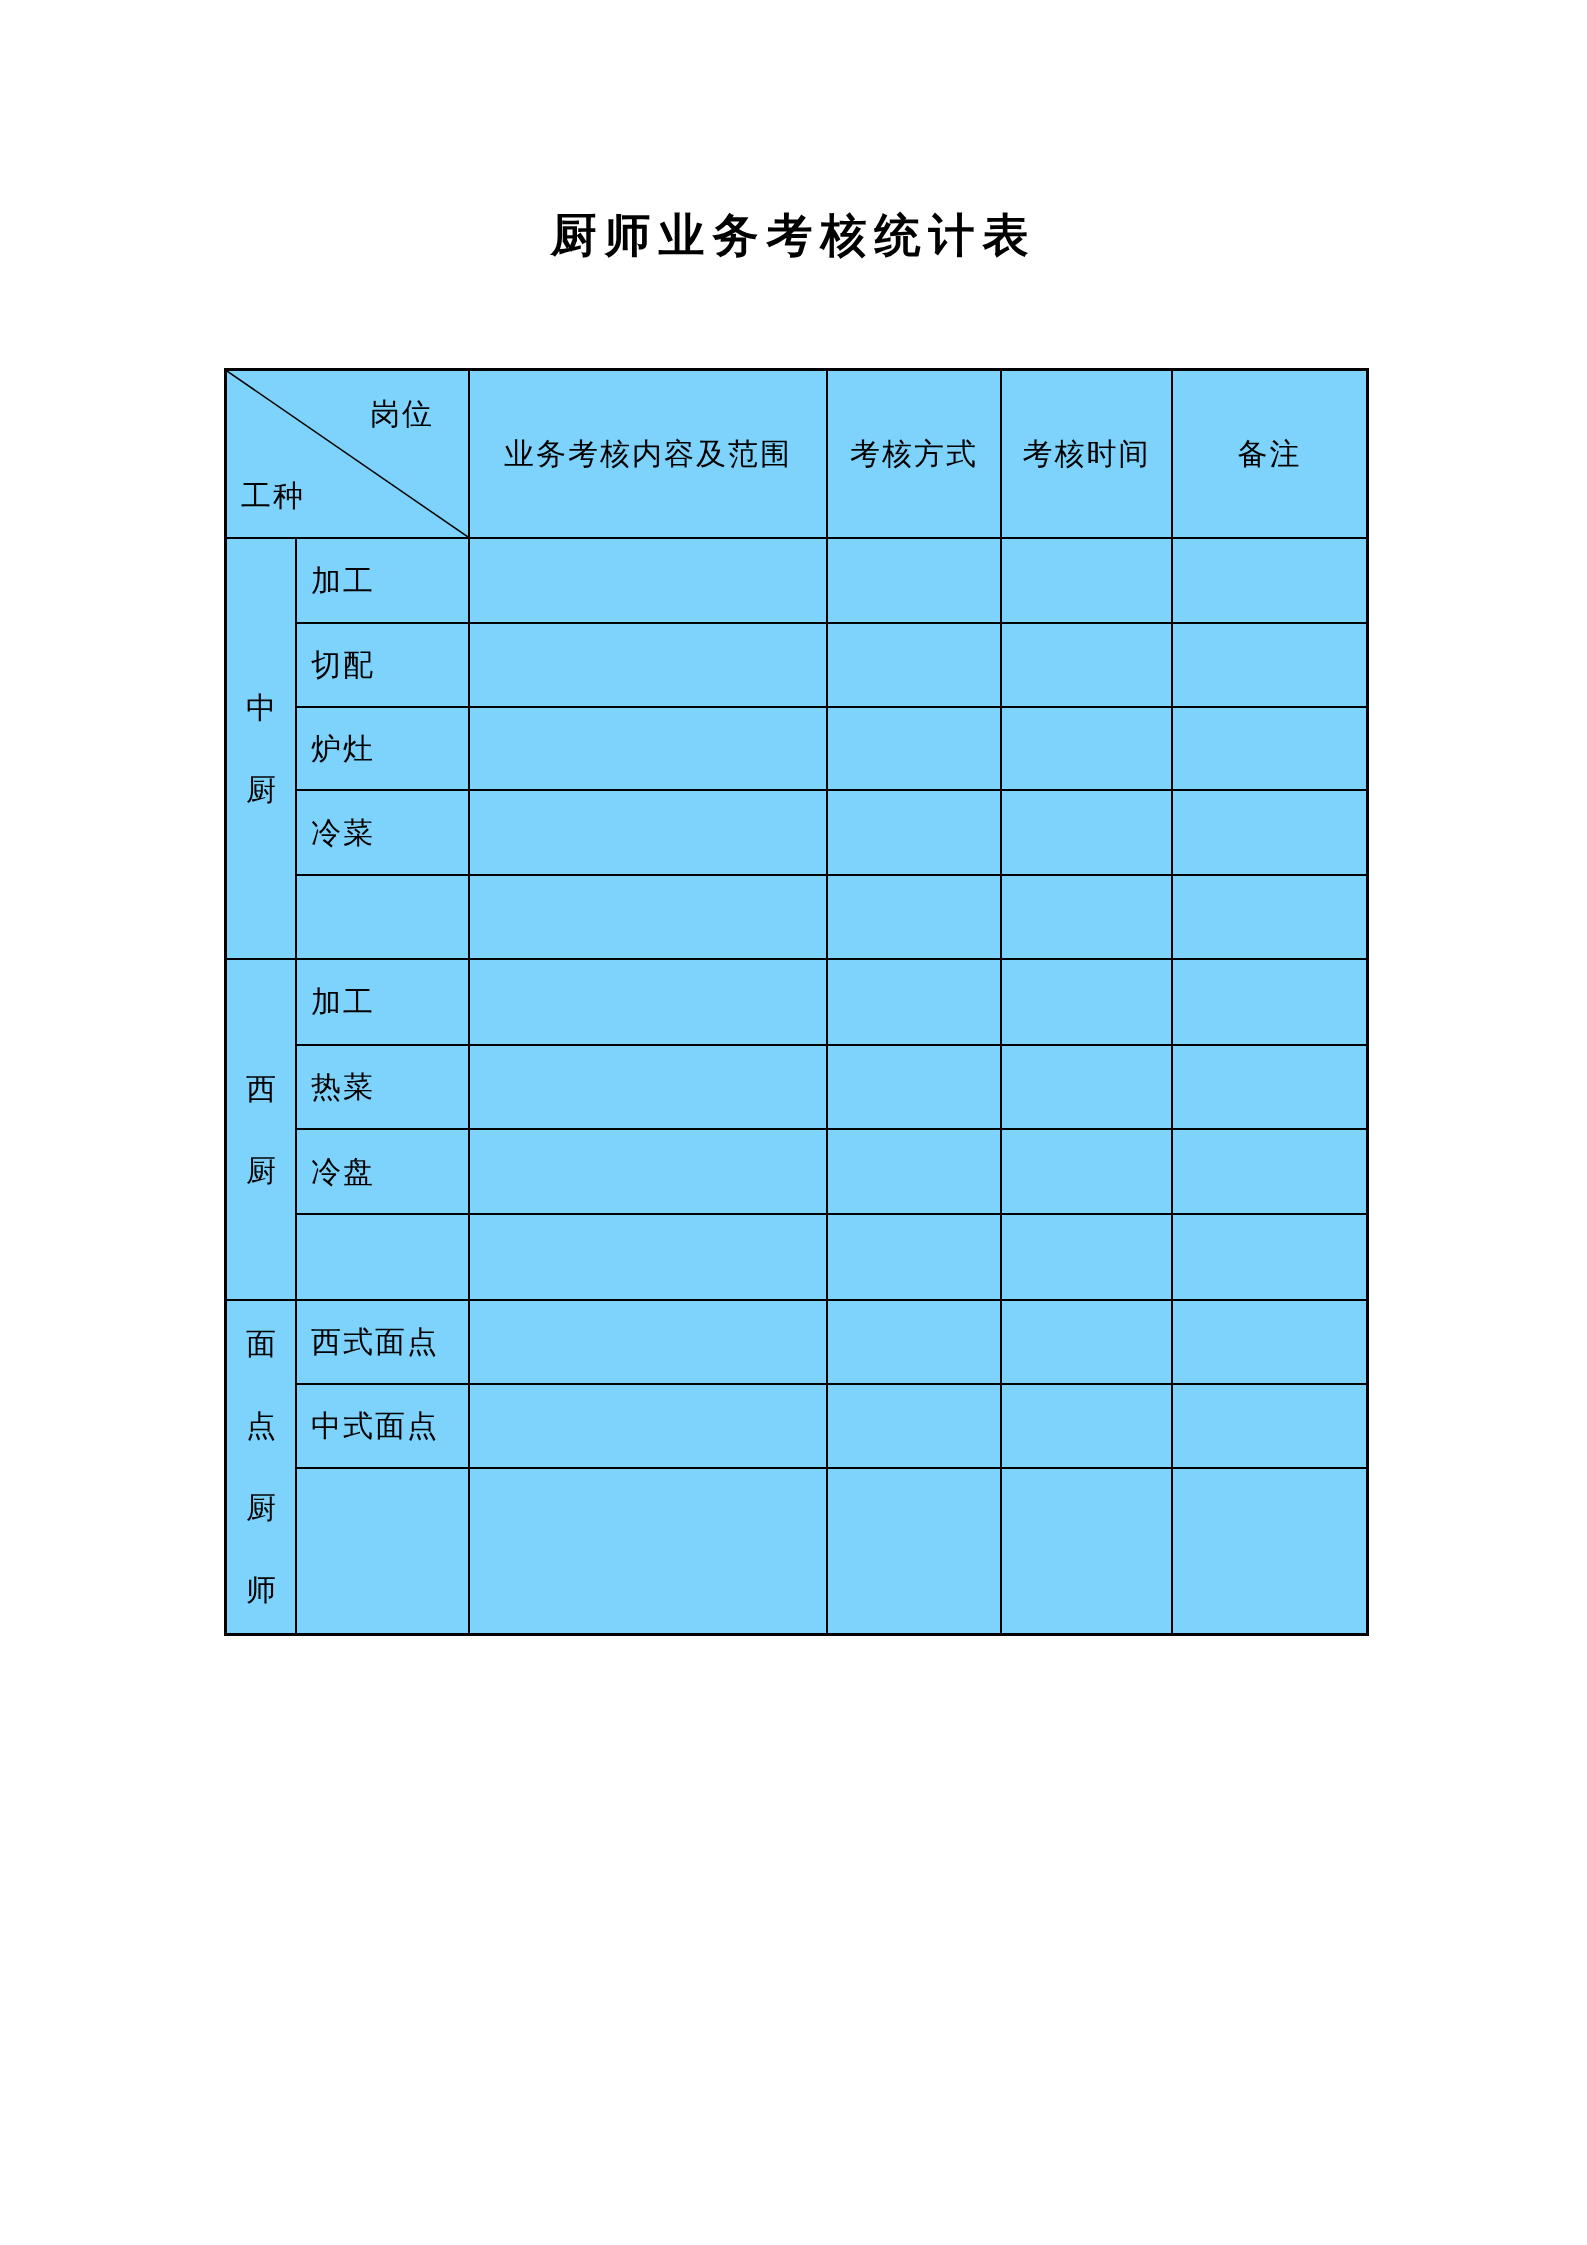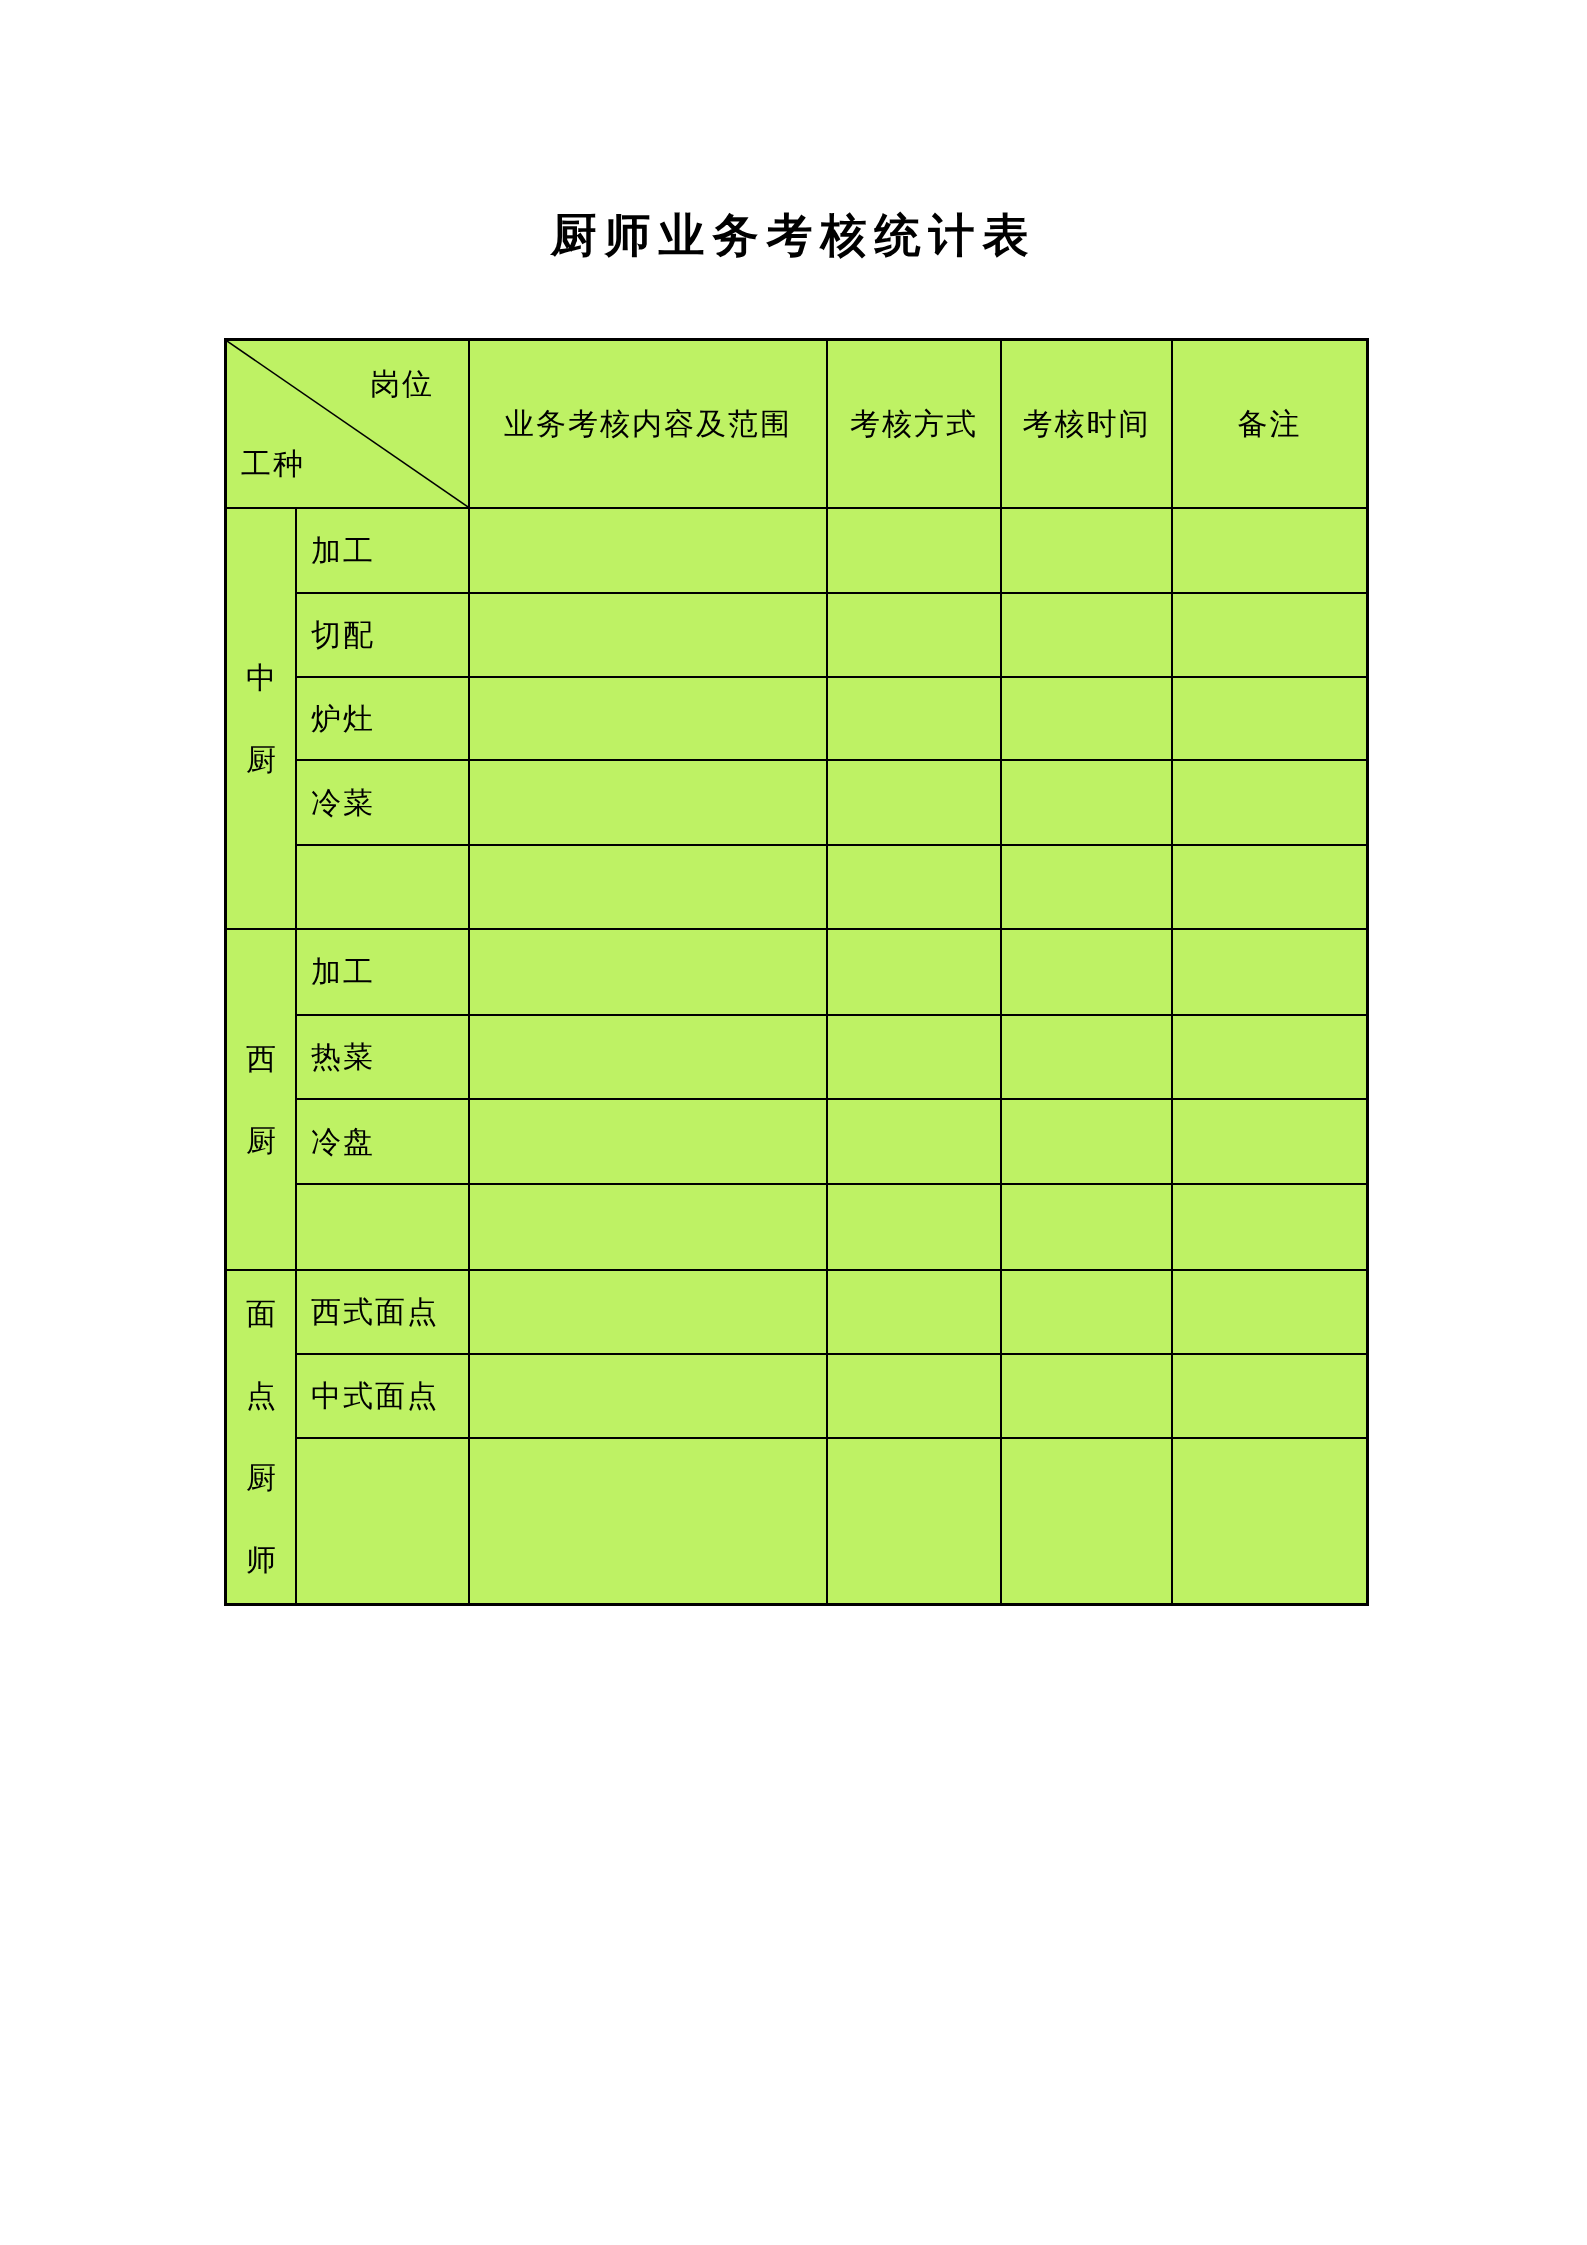--- a/index.html
+++ b/index.html
@@ -30,12 +30,12 @@
   .tbl {
     position: absolute;
     left: 224px;
-    top: 338px;
+    top: 368px;
     display: grid;
     grid-template-columns: 70px 173px 358px 174px 171px 193px;
     grid-template-rows: 168px 85px 84px 83px 85px 84px 86px 84px 85px 86px 84px 84px 164px;
     border: 3px solid #000000;
-    background: #bef264;
+    background: #7dd3fc;
   }
   .c {
     box-sizing: border-box;

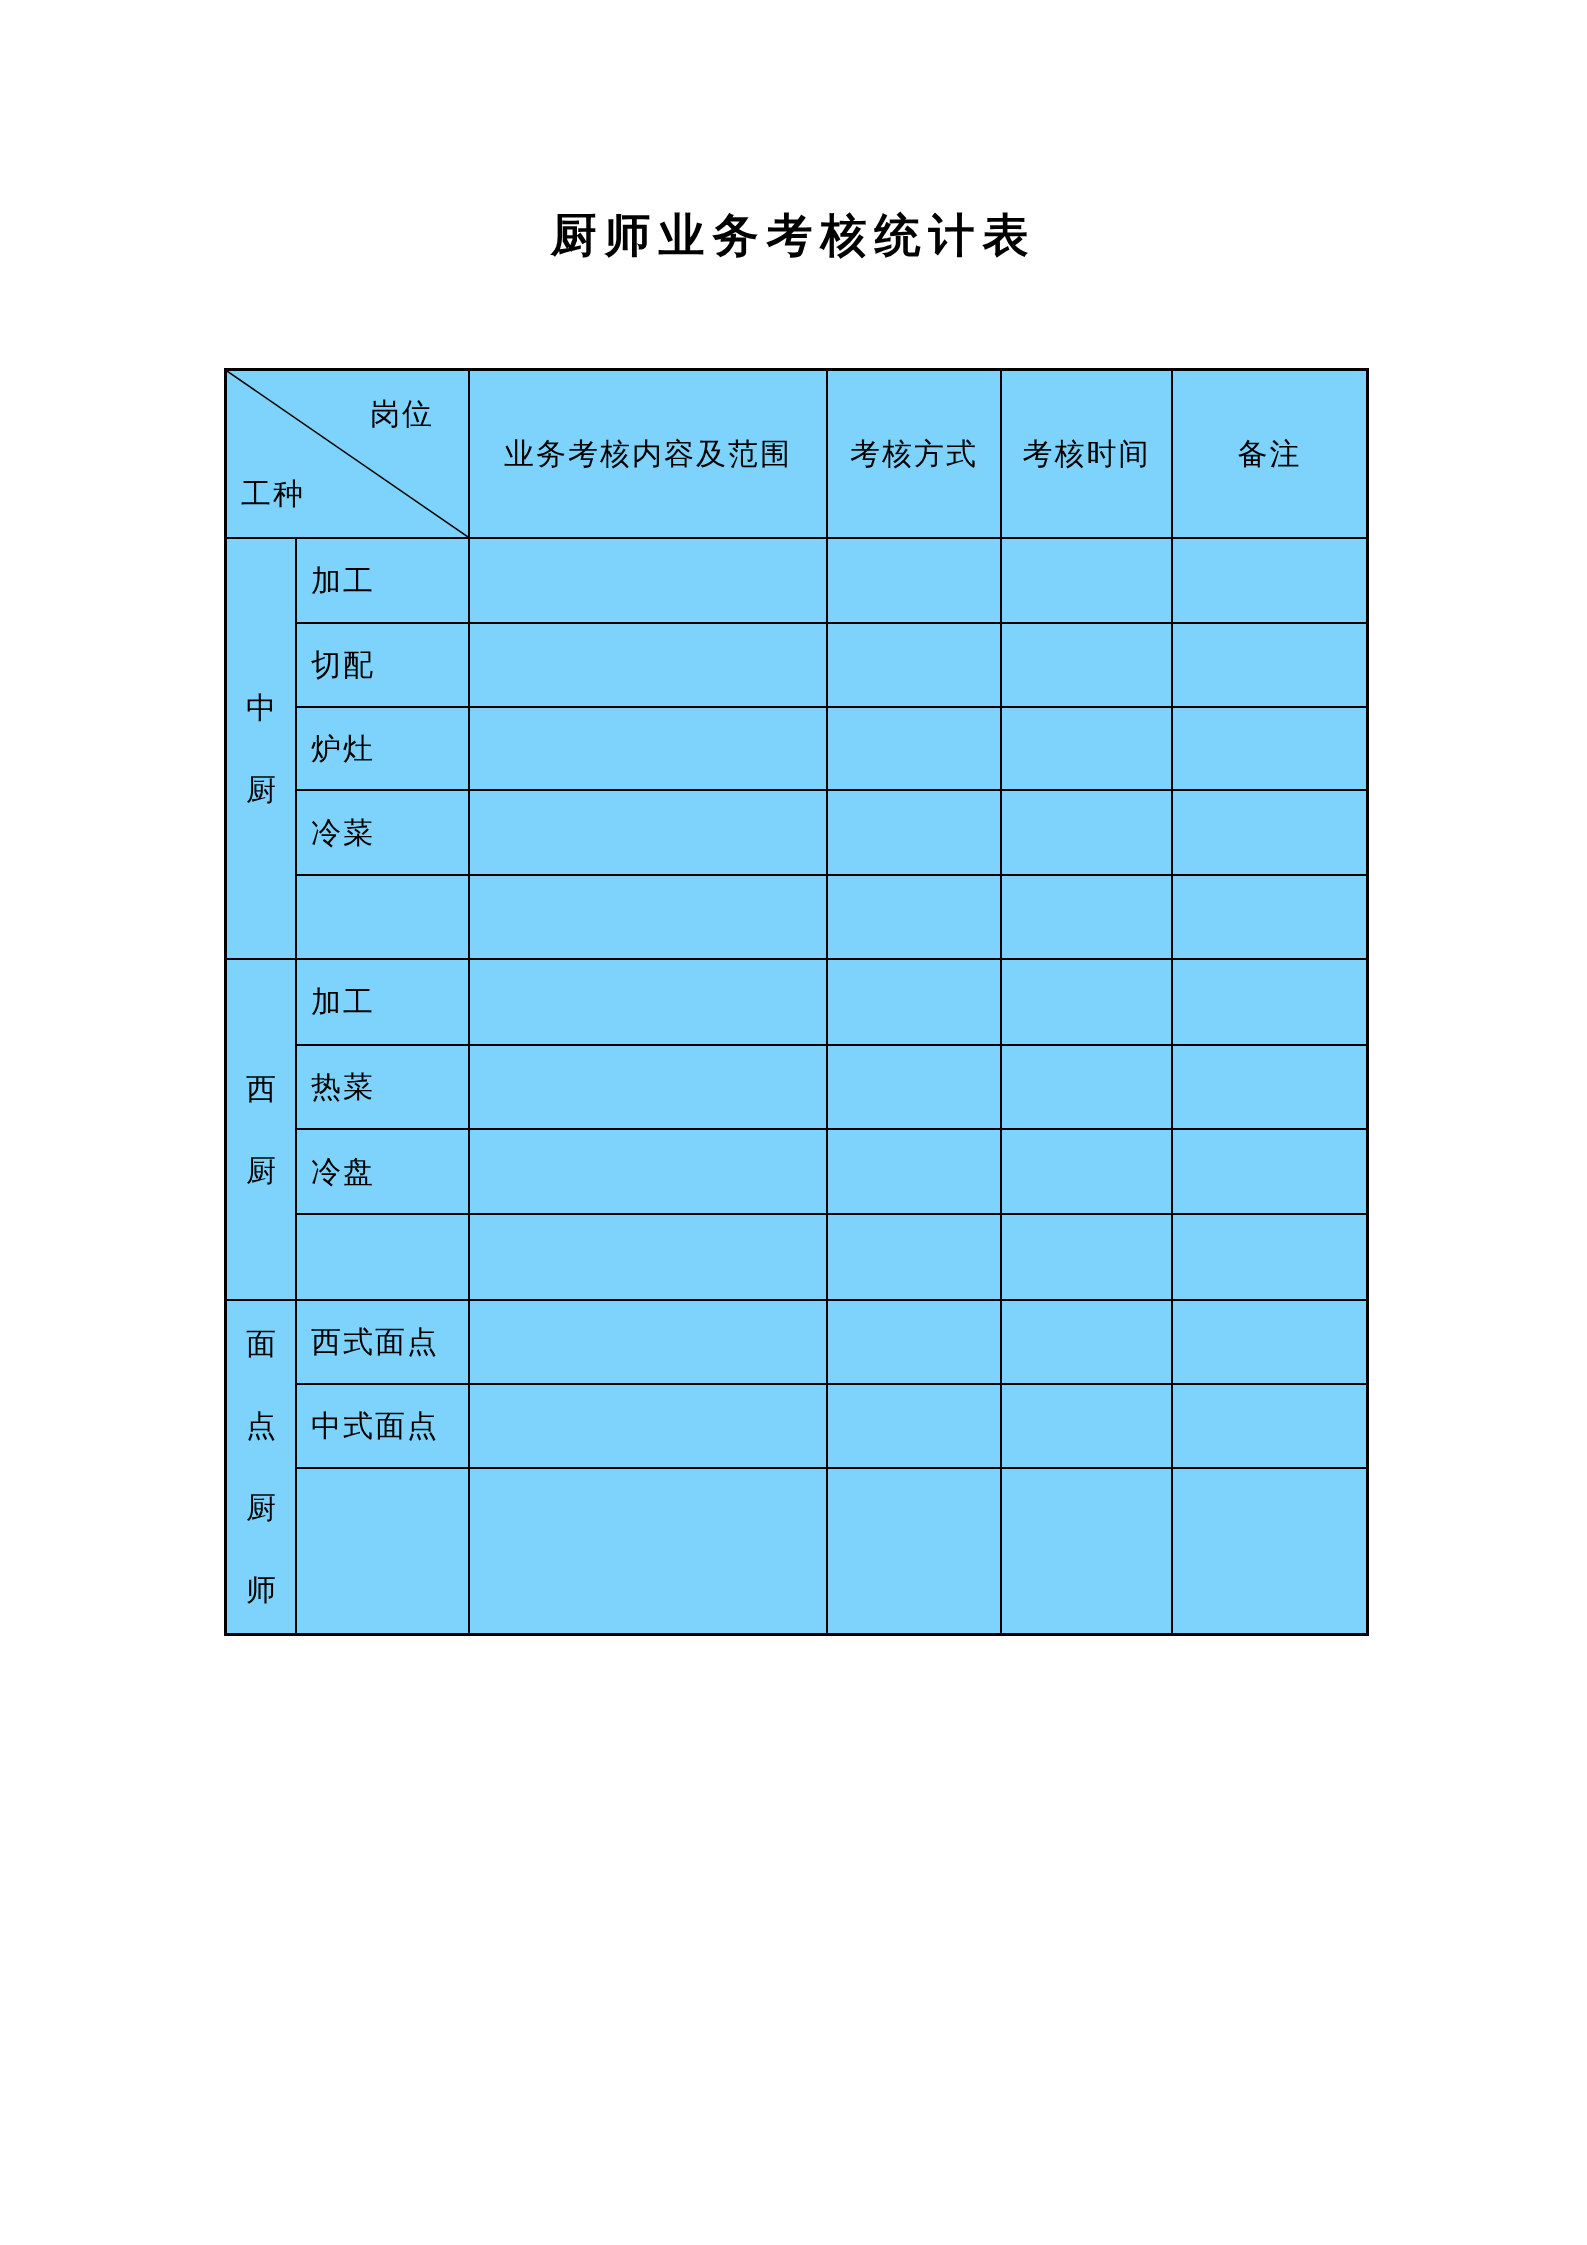--- a/index.html
+++ b/index.html
@@ -86,7 +86,6 @@
     bottom: 24px;
     left: 14px;
     white-space: nowrap;
-    font-family: Liberation Mono, monospace;
   }
 </style>
 </head>

